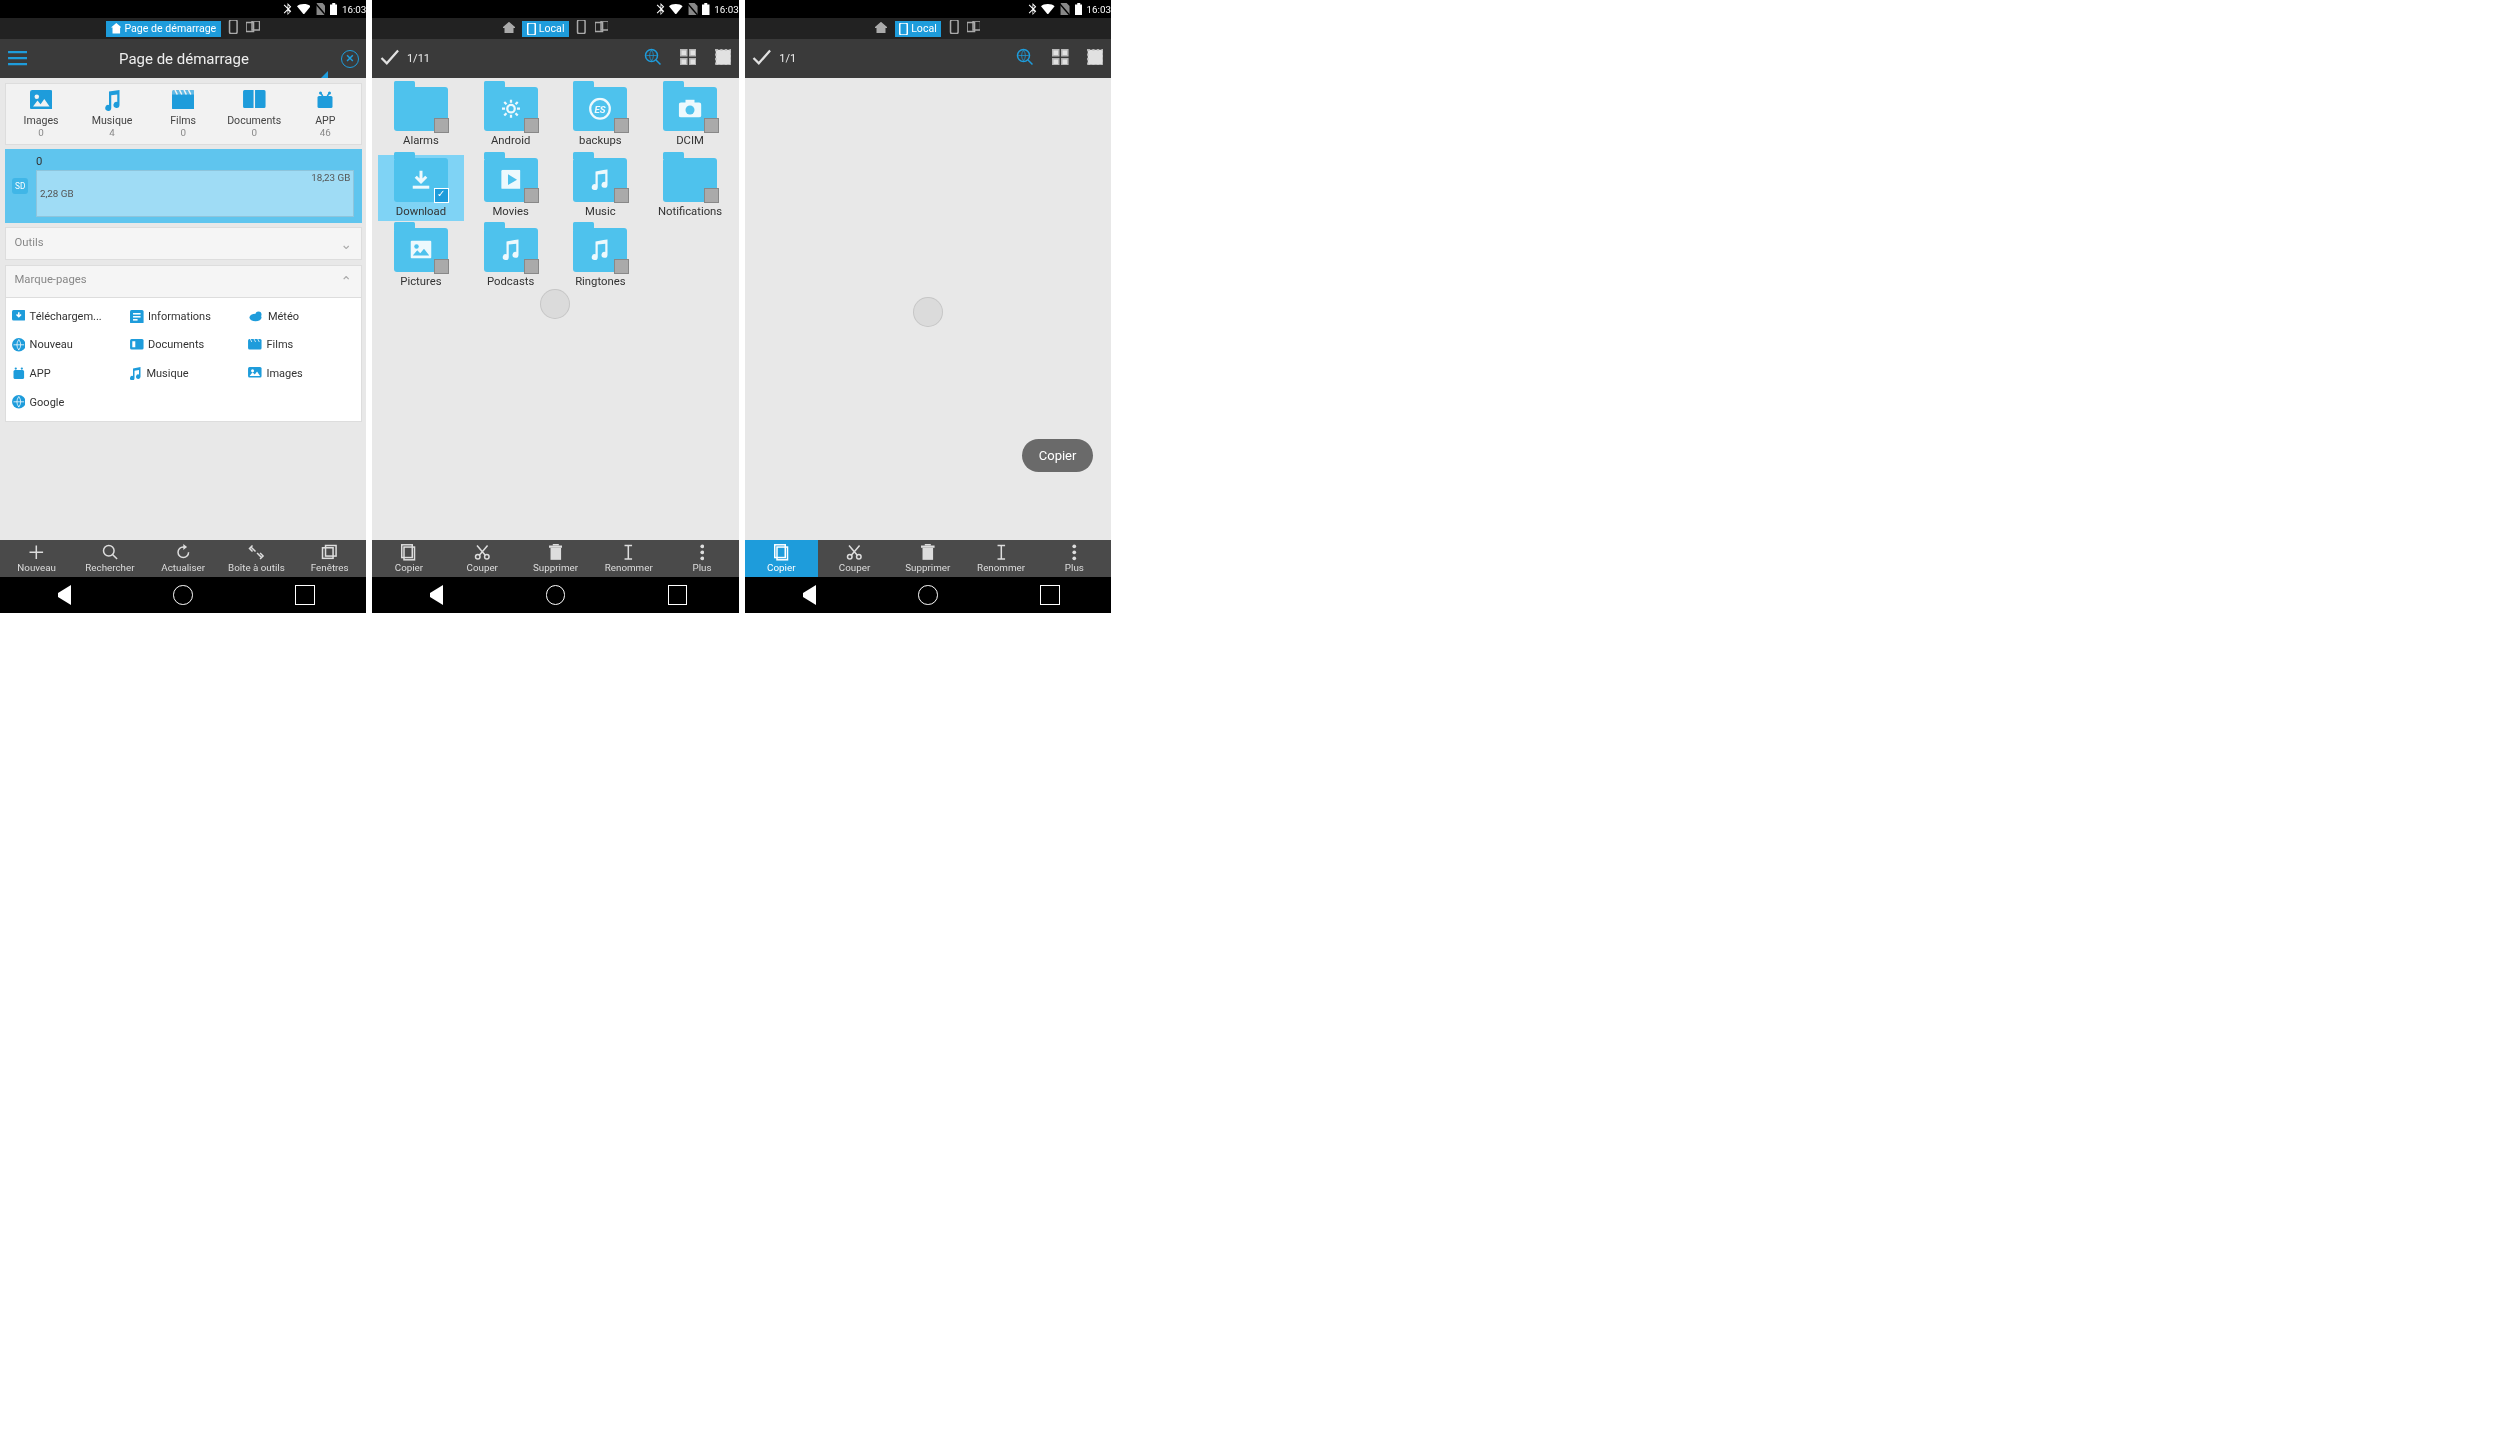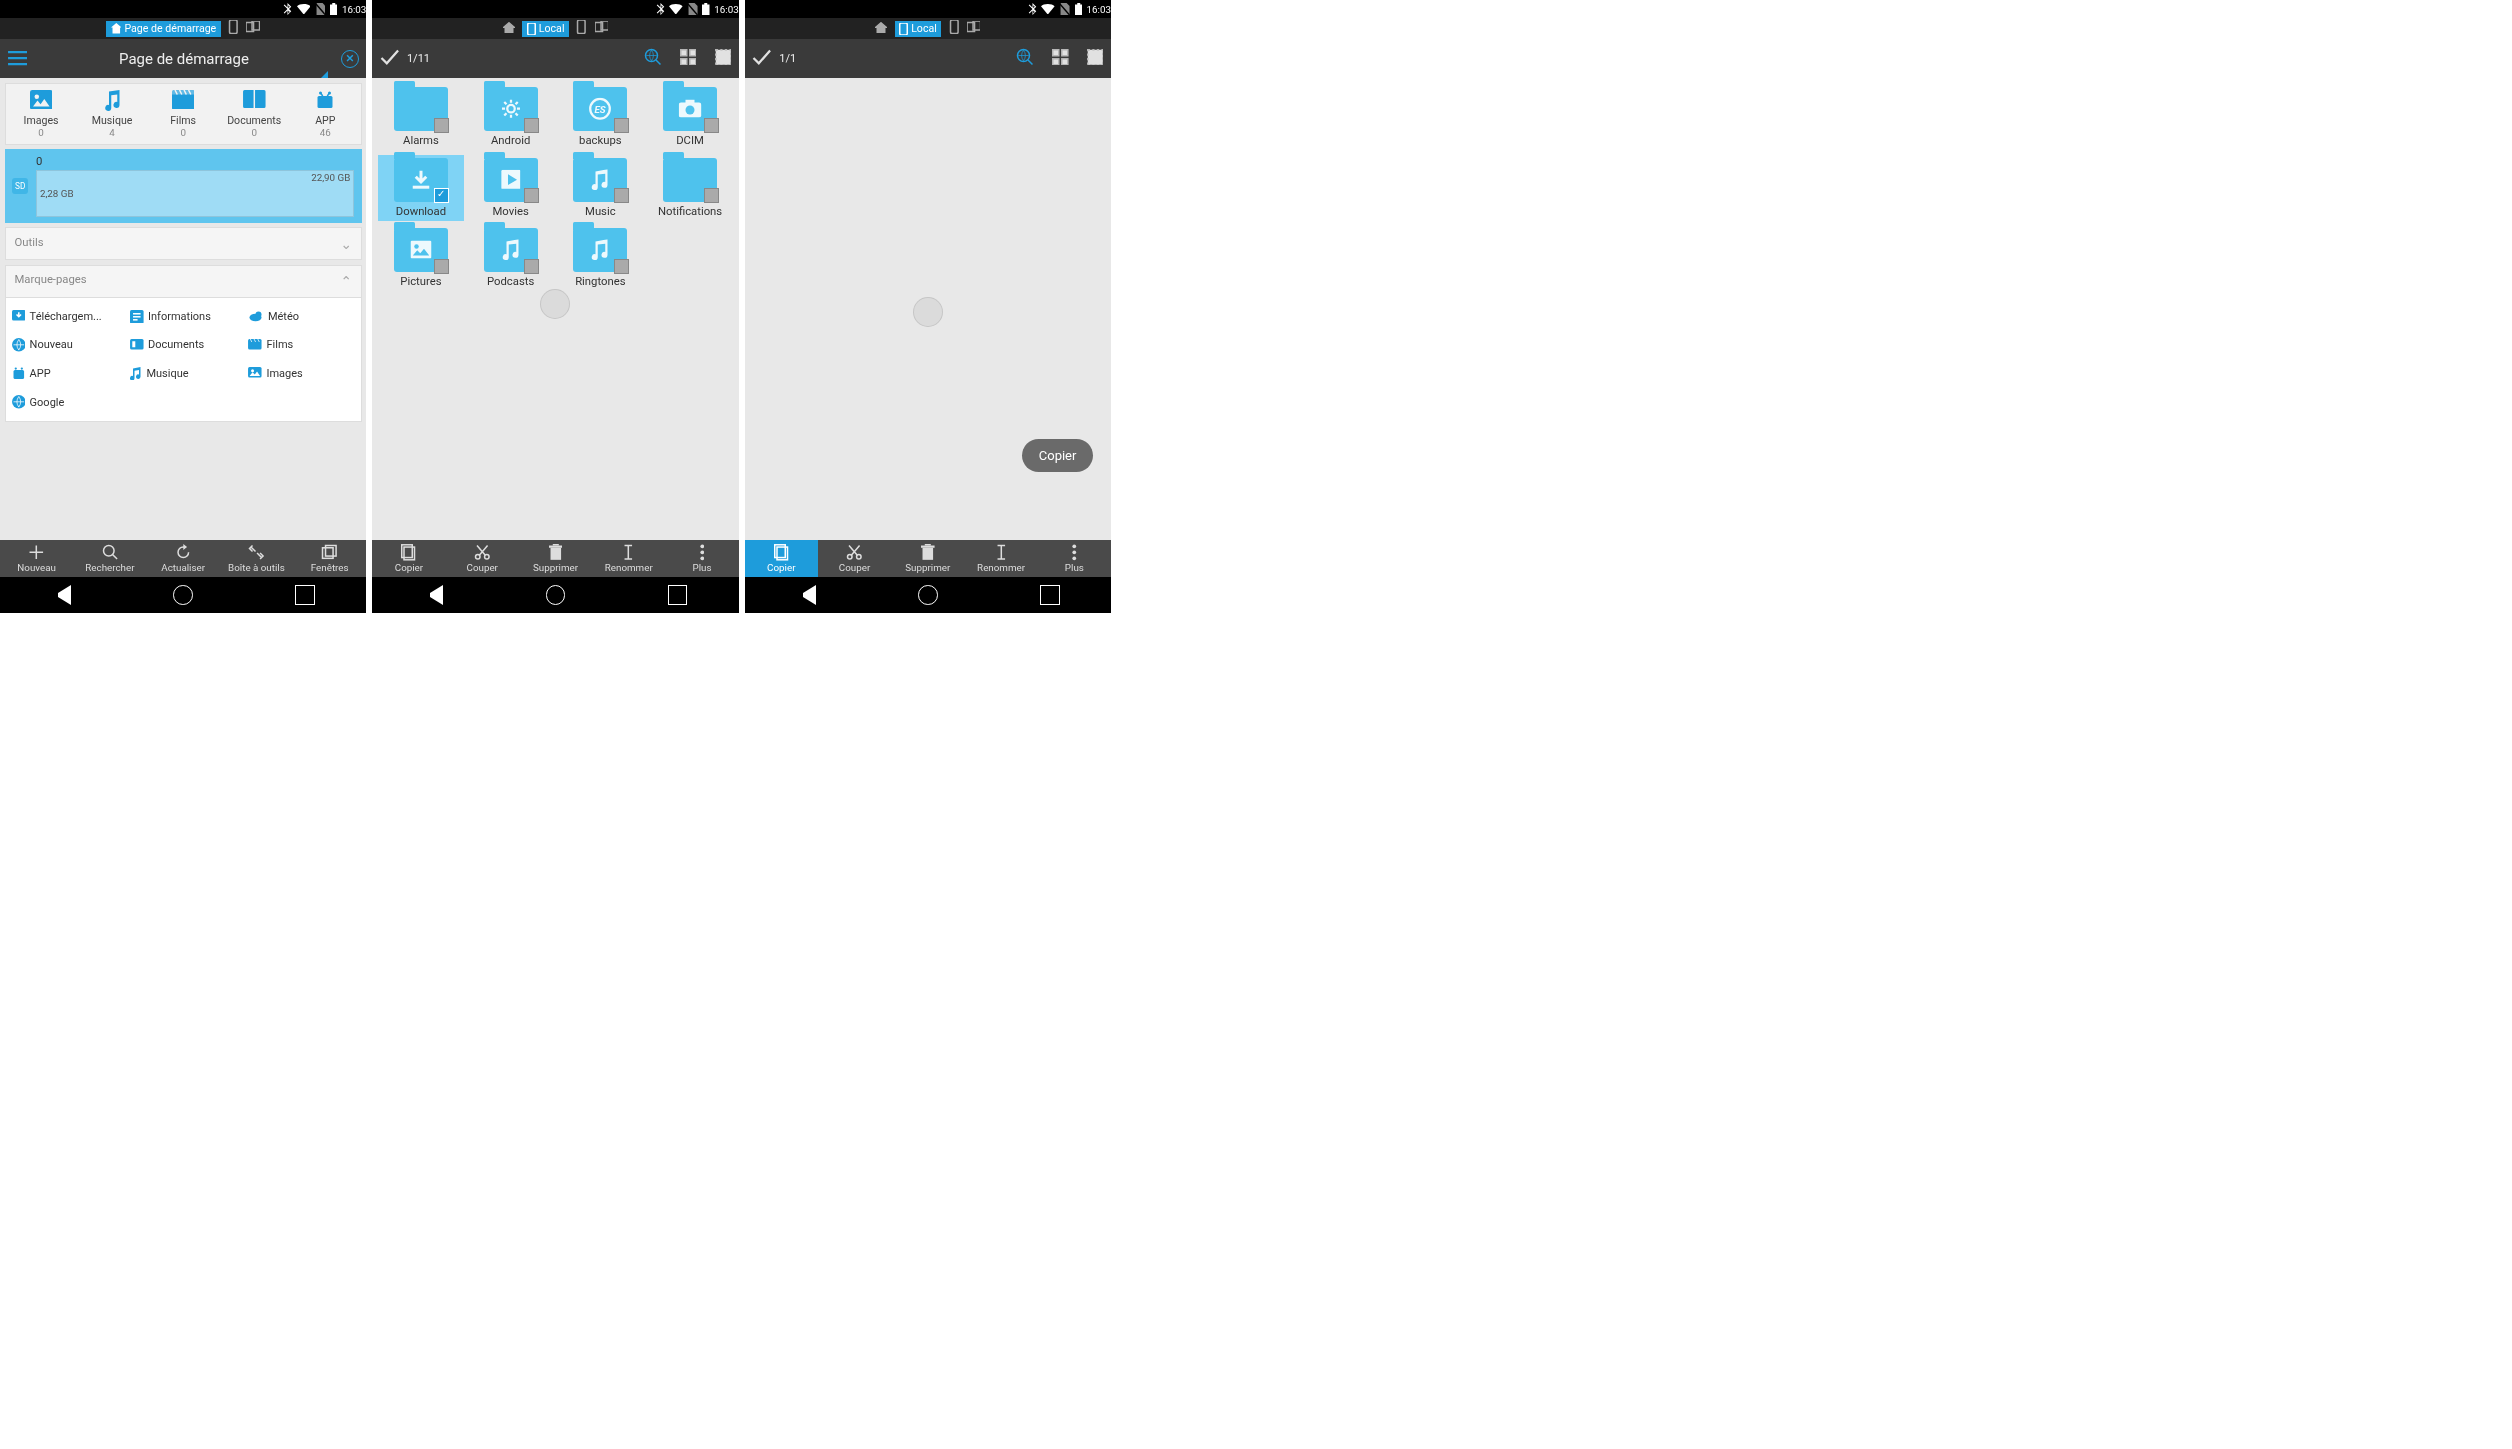--- a/index.html
+++ b/index.html
@@ -162,7 +162,7 @@
         <div style="font-size:11.3px;margin-bottom:1.5px">0</div>
         <div class="szrow">
           <span style="padding:17px 3px">2,28 GB</span>
-          <span style="padding:1.5px 3px">22,90 GB</span>
+          <span style="padding:1.5px 3px">18,23 GB</span>
         </div>
       </div>
     </div>

